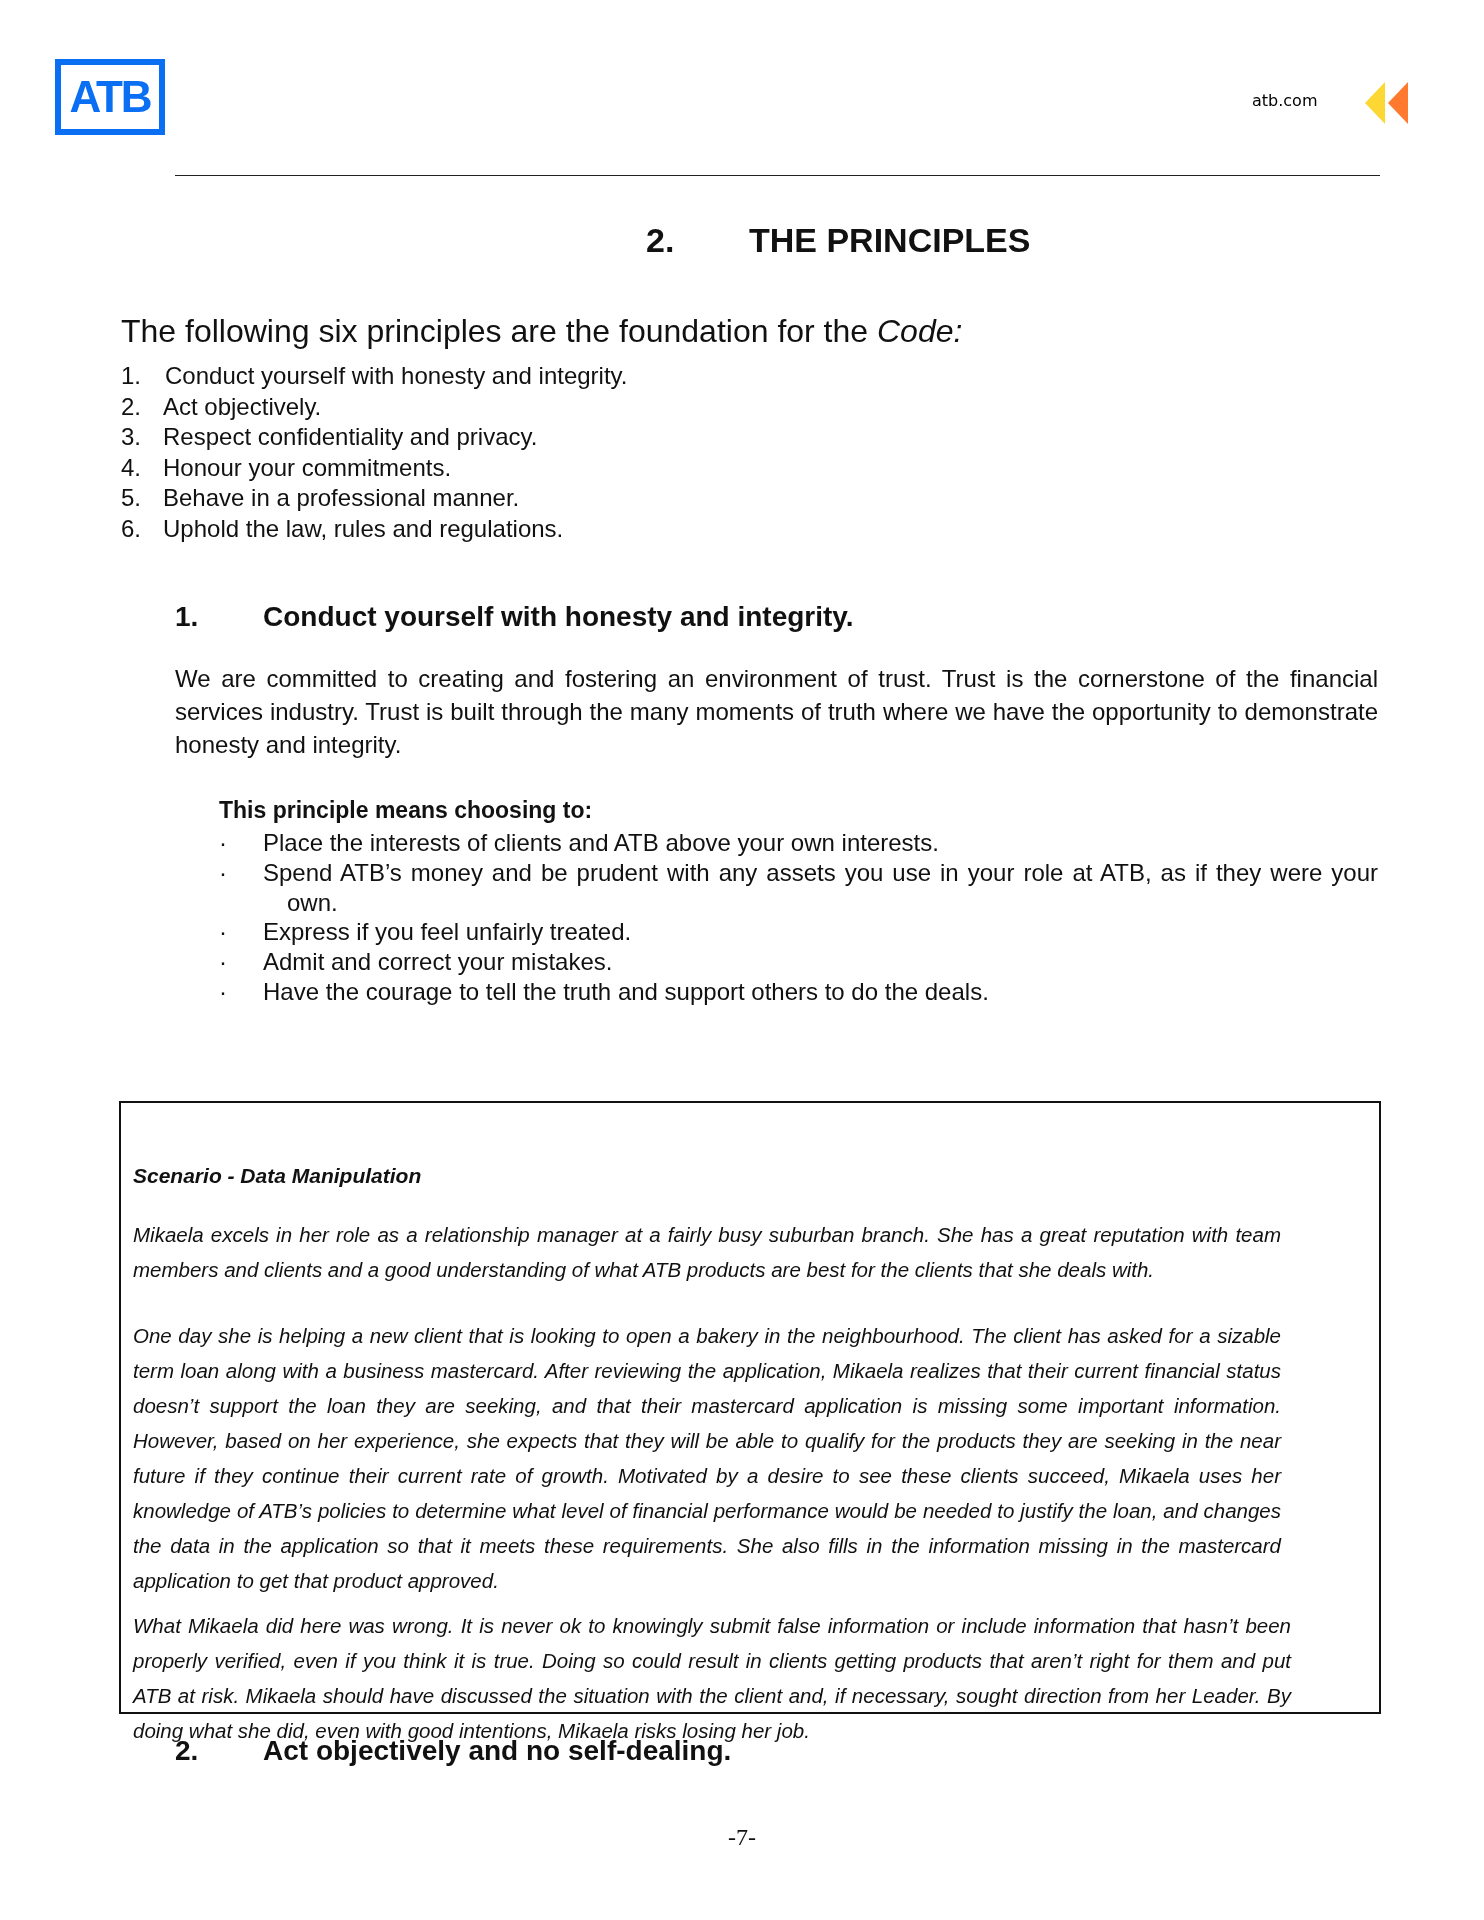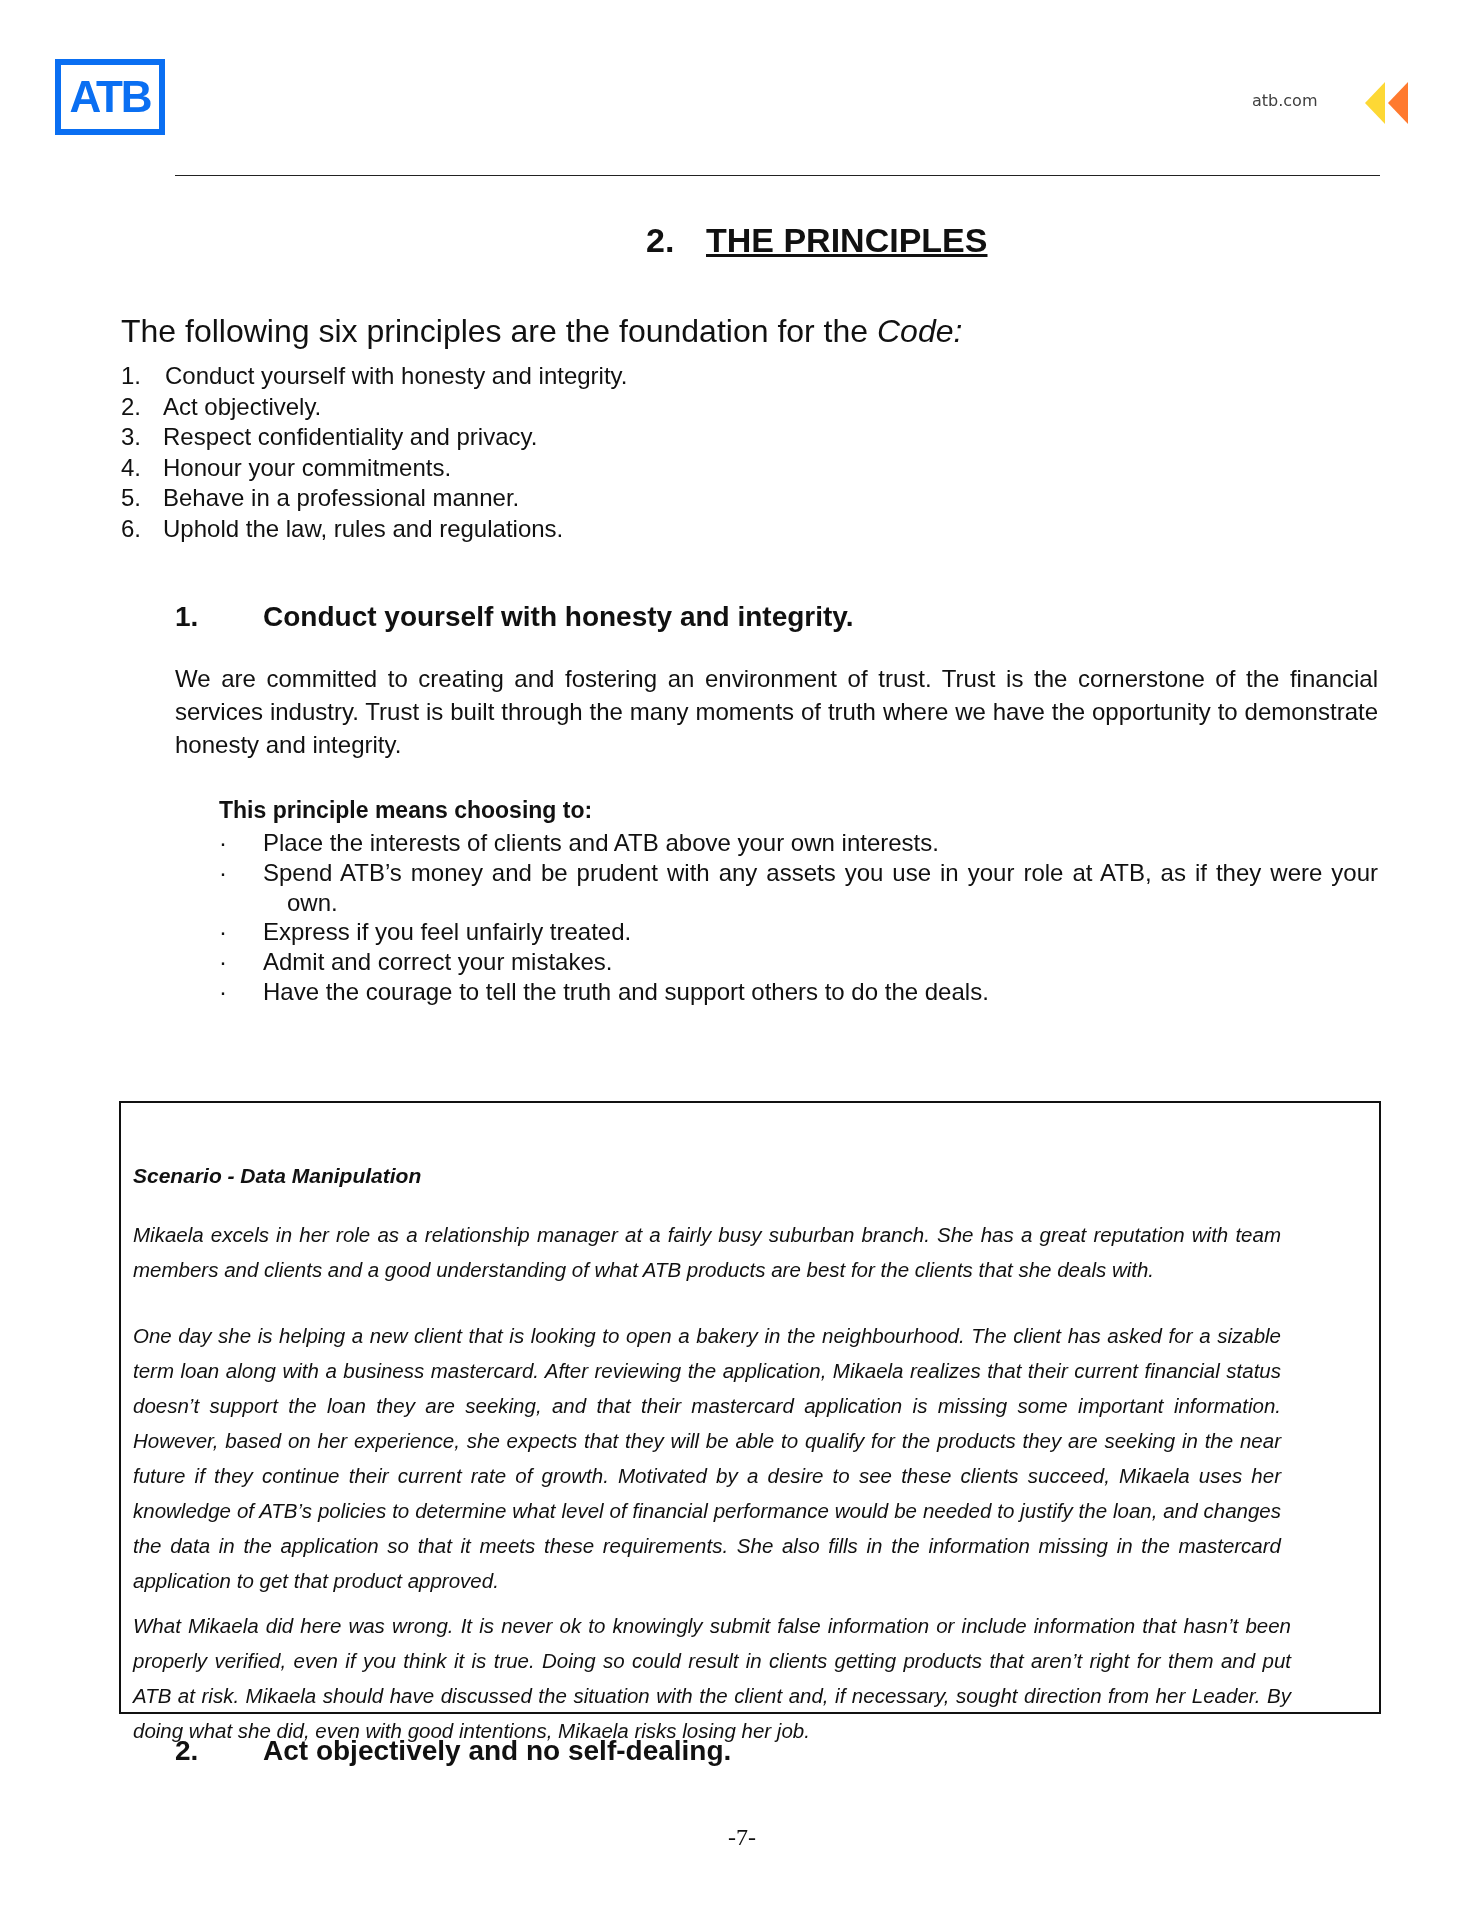--- a/index.html
+++ b/index.html
@@ -9,7 +9,7 @@
   
   .logo-box { left: 55px; top: 59px; width: 98px; height: 64px; border: 6px solid #0a6ff2; }
   .logo-text { position: absolute; left: 0; right: 0; top: 10px; text-align: center; color: #0a6ff2; font-weight: bold; font-size: 44px; letter-spacing: -2px; line-height: 44px; font-family: "Liberation Sans", sans-serif; }
-  .site-link { left: 1252px; top: 91px; font-size: 16px; color: #404040; text-decoration: none; font-family: "DejaVu Sans", sans-serif; }
+  .site-link { left: 1252px; top: 91px; font-size: 16px; color: #000000; text-decoration: none; font-family: "DejaVu Sans", sans-serif; }
   .arrows { left: 1362px; top: 80px; width: 50px; height: 46px; }
   .rule { left: 175px; top: 175px; width: 1205px; height: 0; border-top: 1.5px solid #222; }
 

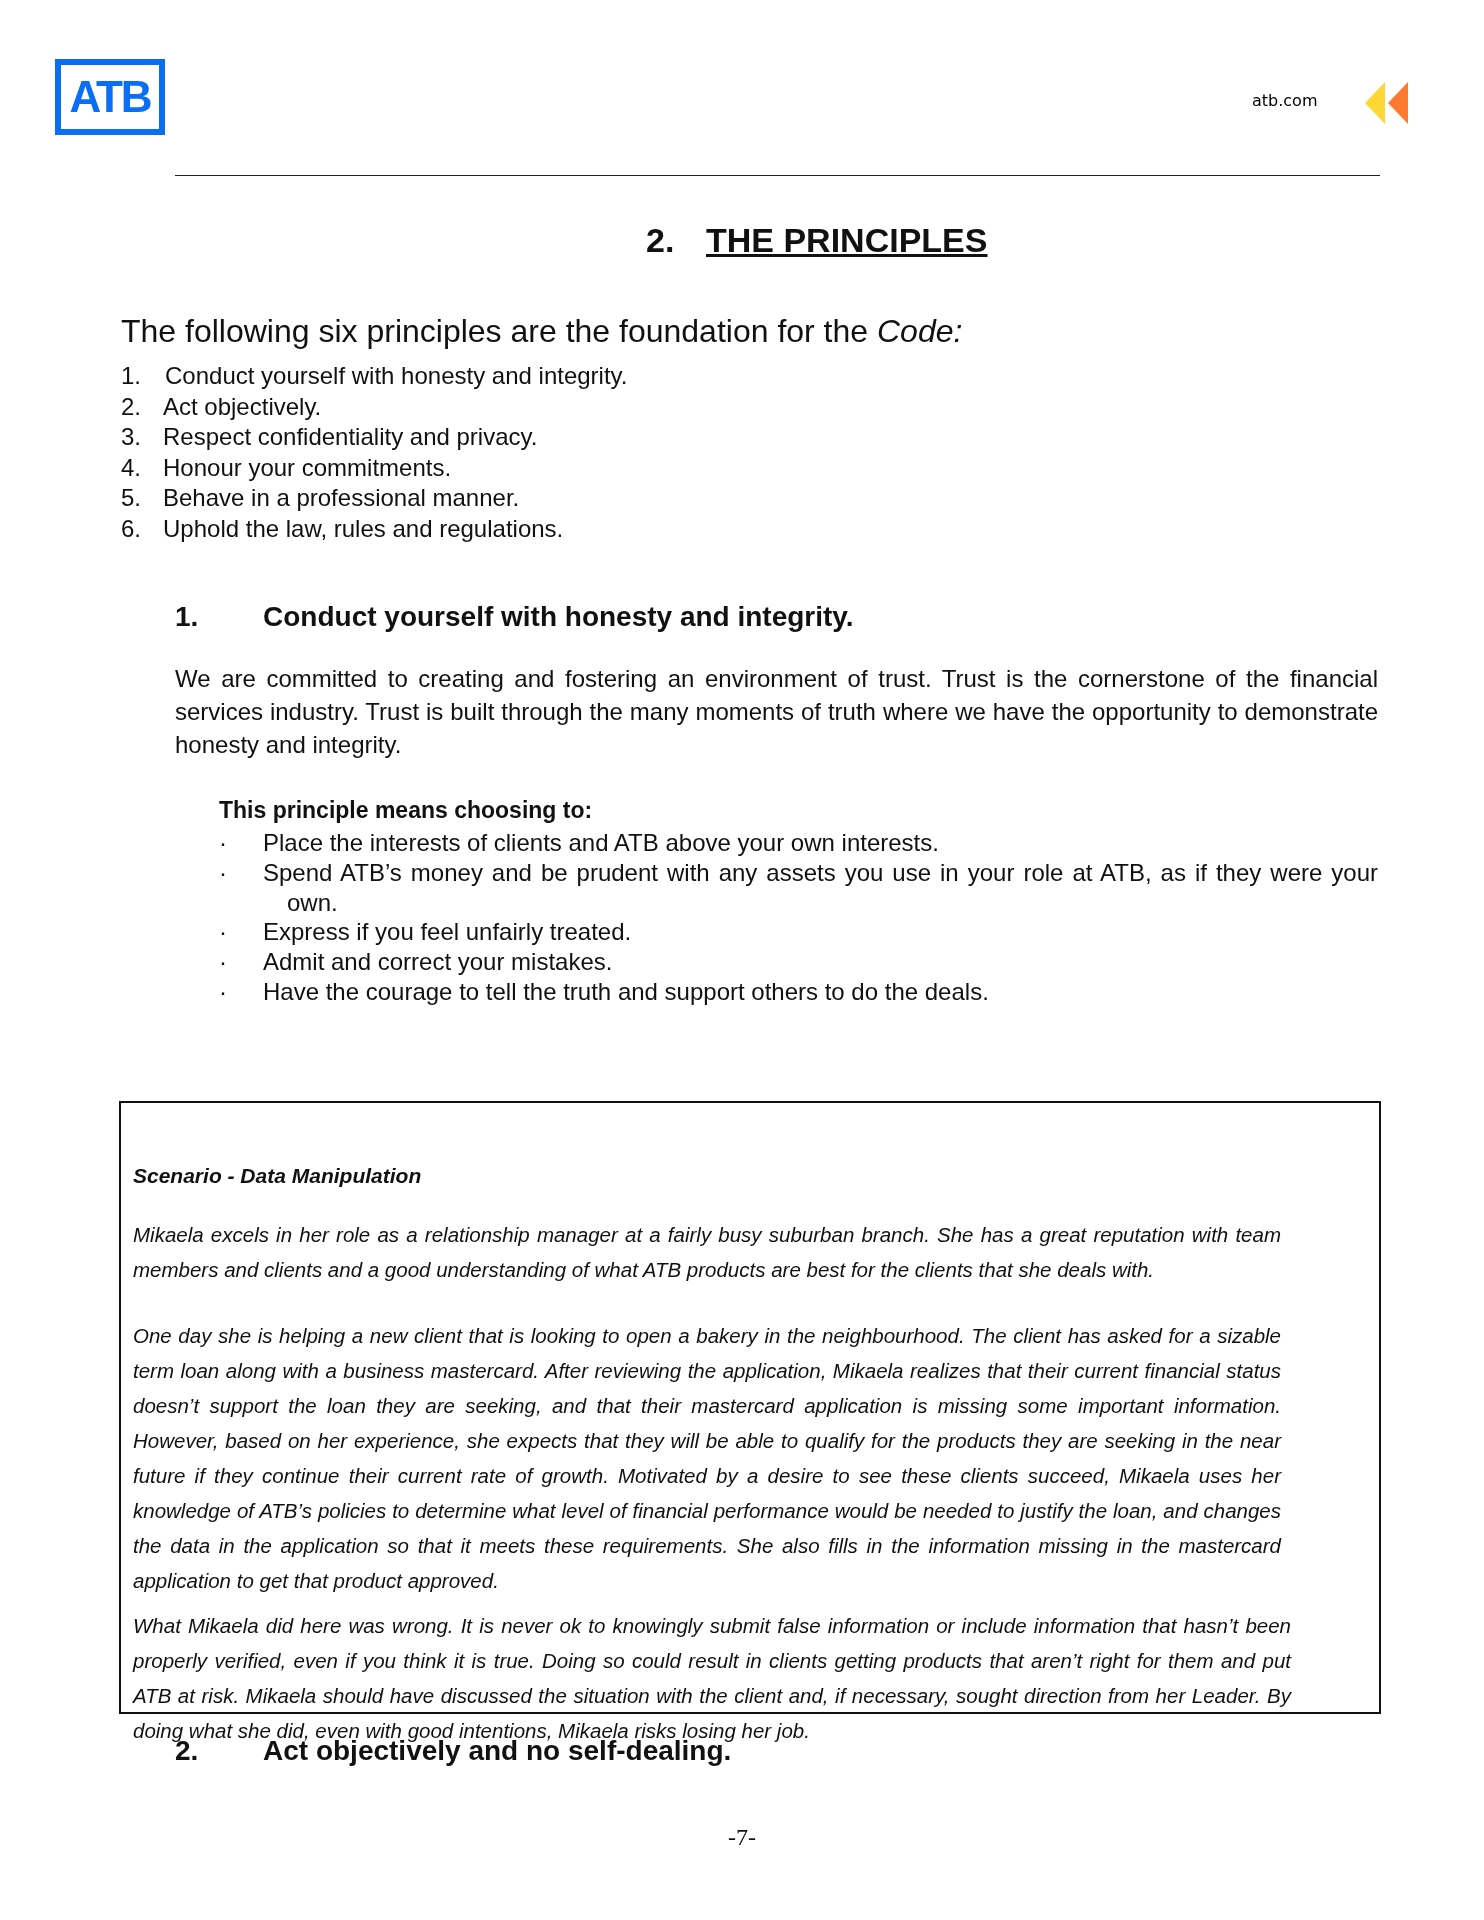--- a/index.html
+++ b/index.html
@@ -16,7 +16,7 @@
   
   .title { top: 220px; font-size: 34px; font-weight: bold; line-height: 40px; }
   .title-num { left: 646px; }
-  .title-text { left: 706px; text-decoration: underline; }
+  .title-text { left: 749px; }
 
   .intro { left: 121px; top: 316px; font-size: 32px; line-height: 30px; }
   .intro em { font-style: italic; }

